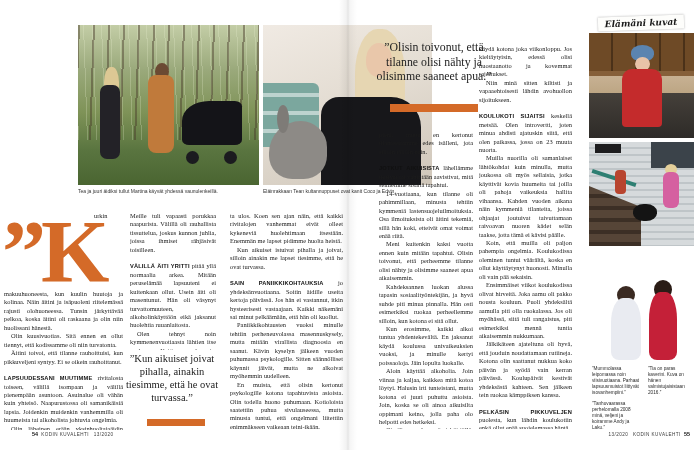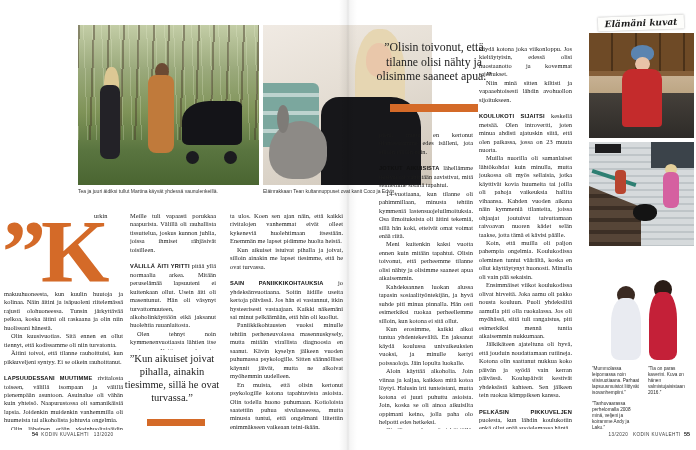--- a/index.html
+++ b/index.html
@@ -150,7 +150,7 @@
 
   </div>
 
-  <div class="pullquote pq-left">”Kun aikuiset joivat pihalla, ainakin tiesimme, sillä he ovat turvassa.”</div>
+  <div class="pullquote pq-left">”Kun aikuiset joivat pihalla, ainakin tiesimme, että he ovat turvassa.”</div>
   <div class="pq-bar bar-left" style="background:#d46a28;"></div>
 
   <div class="col col-l3">

